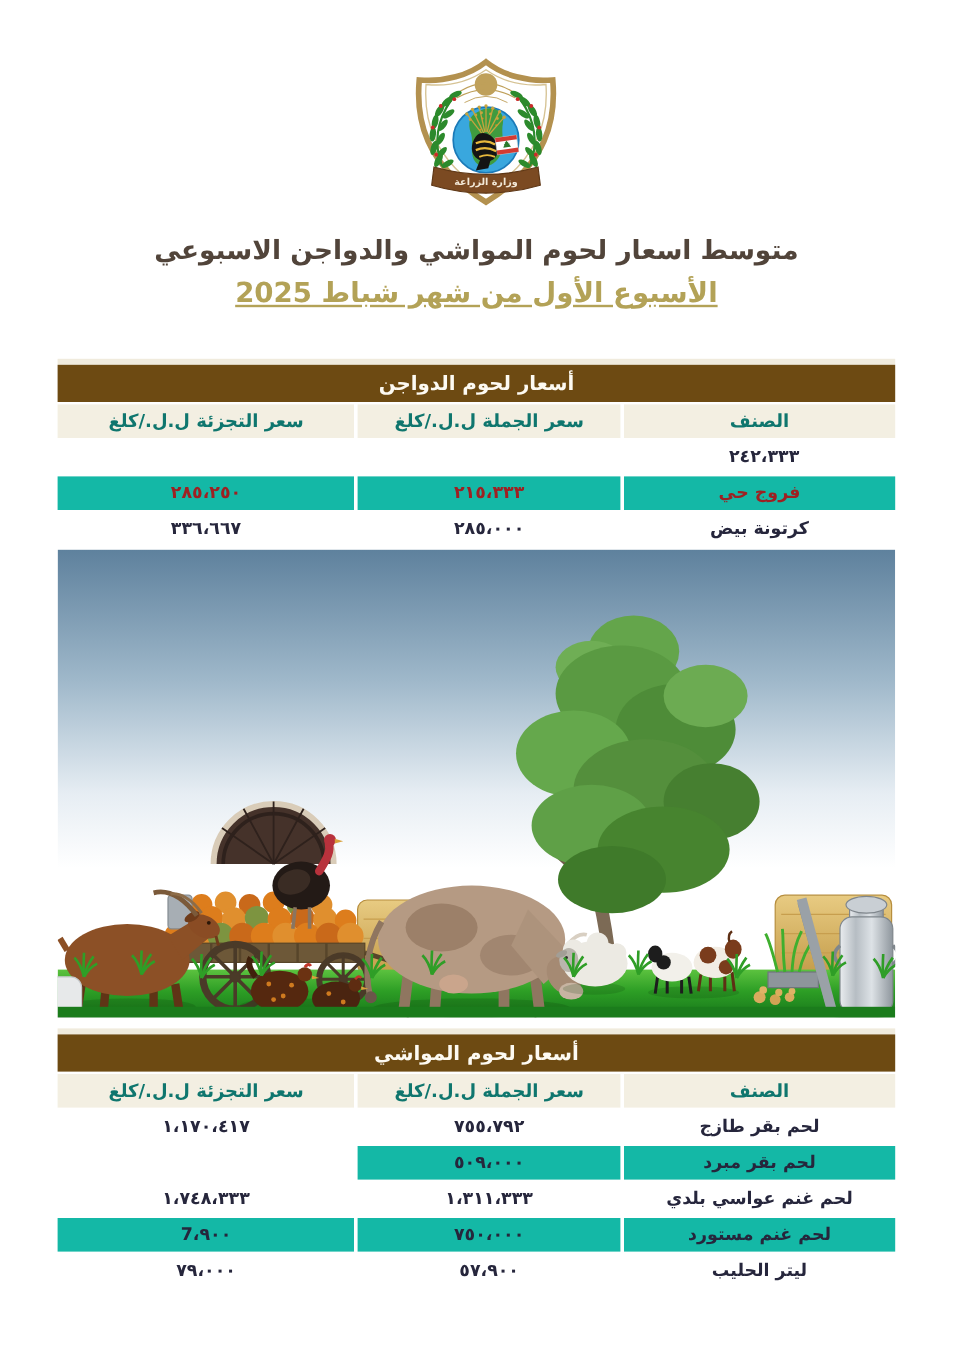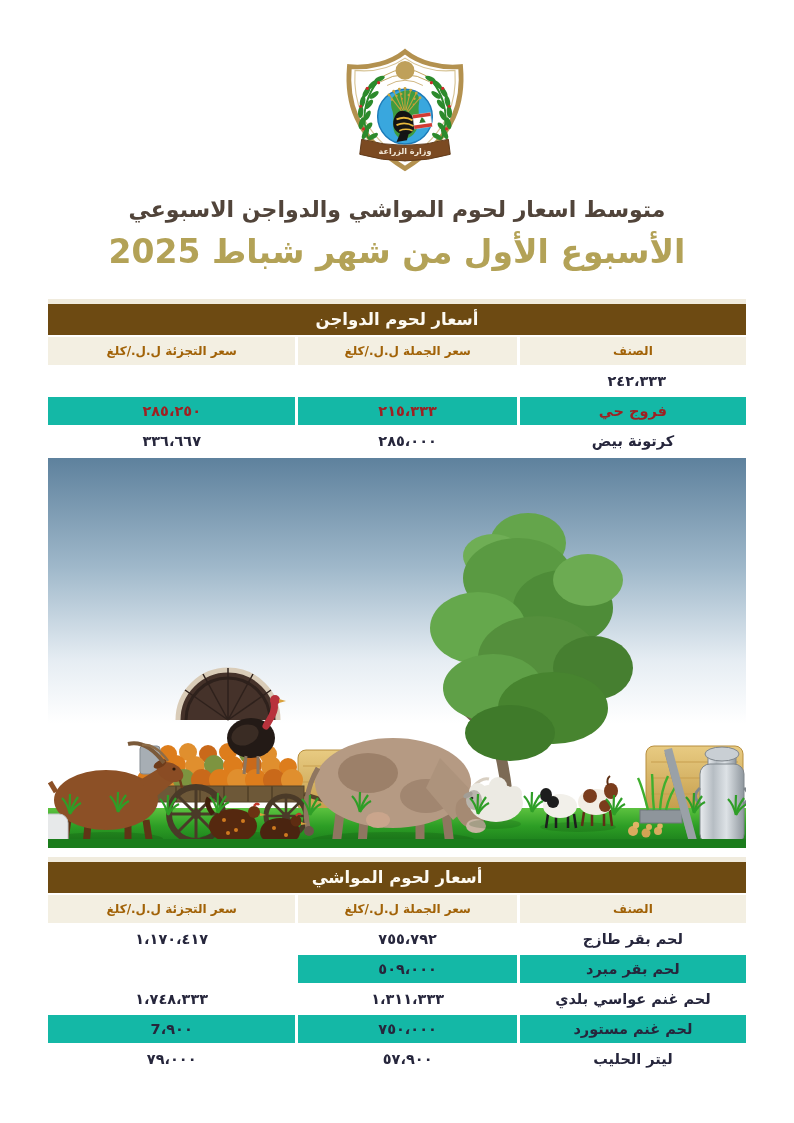--- a/index.html
+++ b/index.html
@@ -18,7 +18,7 @@
   }
   .title2{
     margin-top:7px;text-align:center;direction:rtl;
-    color:#b3a257;font-size:33px;font-weight:bold;line-height:1.25;
+    color:#b3a257;font-size:23px;font-weight:bold;line-height:1.25;text-decoration:underline;
   }
   
   .price-table{width:698px;margin:27px auto 0;direction:rtl;}

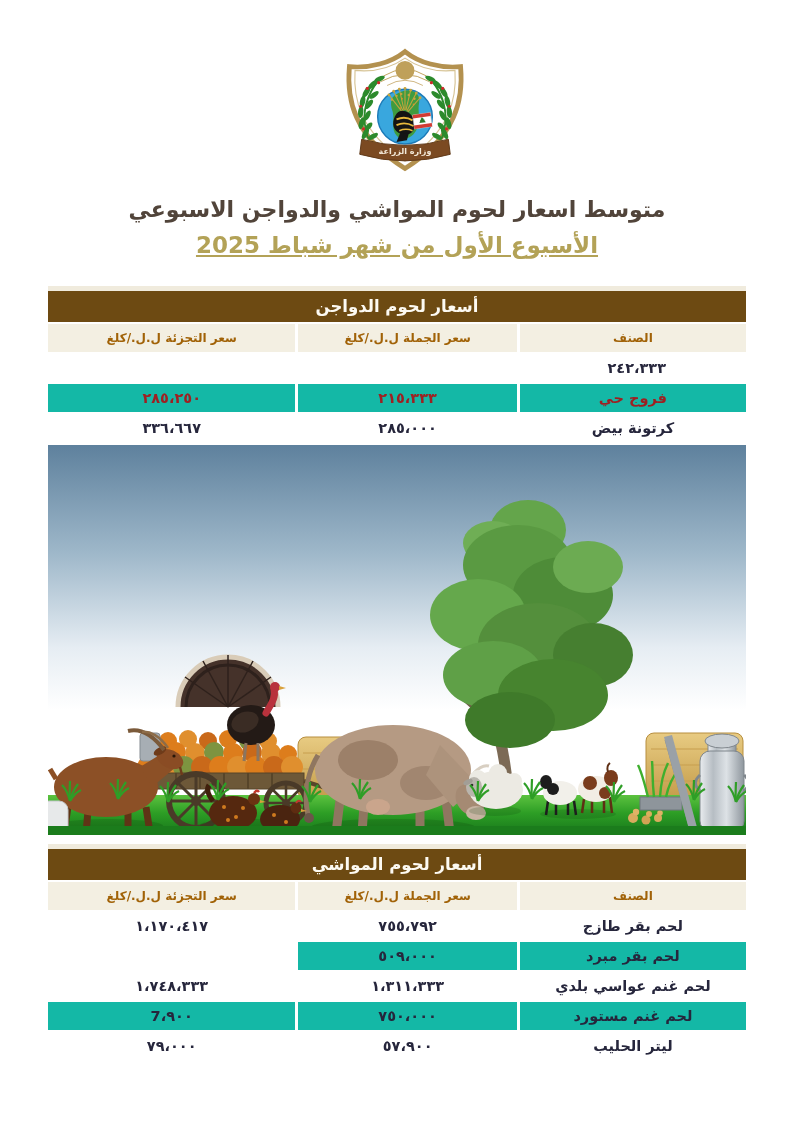--- a/index.html
+++ b/index.html
@@ -21,7 +21,7 @@
     color:#b3a257;font-size:23px;font-weight:bold;line-height:1.25;text-decoration:underline;
   }
   
-  .price-table{width:698px;margin:27px auto 0;direction:rtl;}
+  .price-table{width:698px;margin:40px auto 0;direction:rtl;}
   .price-table.second{margin-top:9px;}
   .t-topstrip{height:5px;background:#f0ebdd;}
   .t-title{

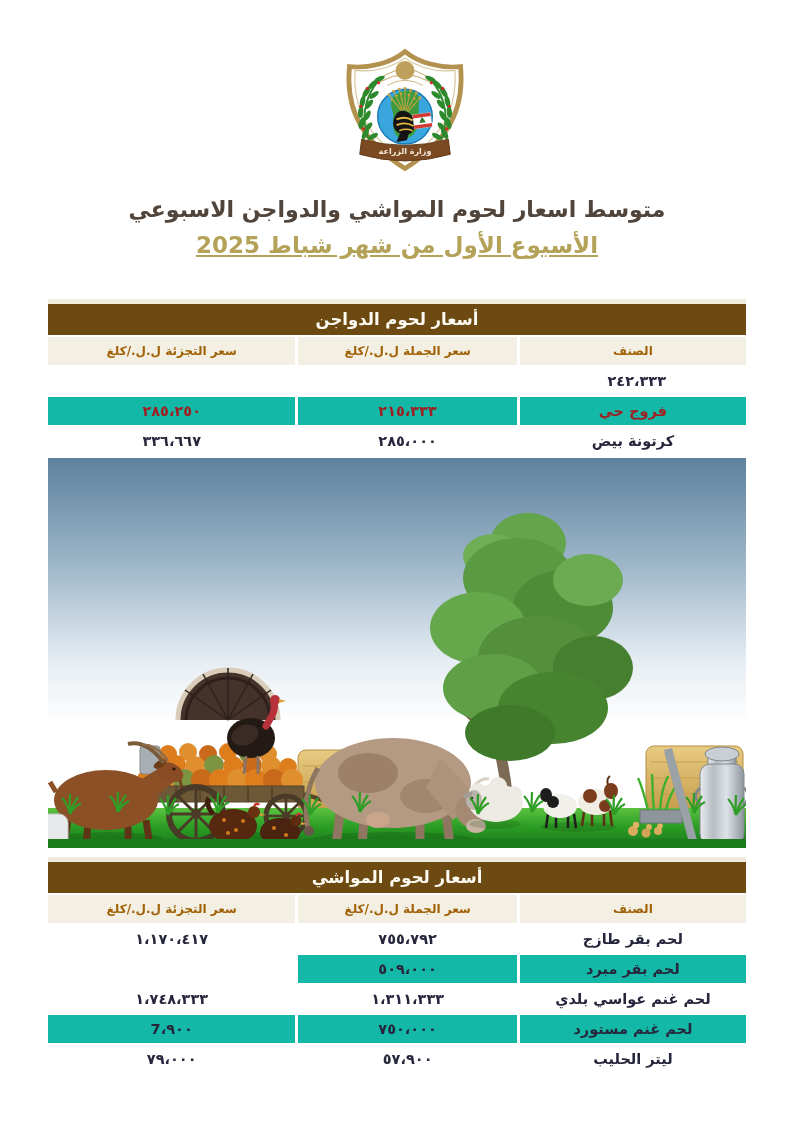--- a/index.html
+++ b/index.html
@@ -37,7 +37,7 @@
   .col-item{flex:0 0 32.4%;}
   .col-wholesale{flex:0 0 31.3%;}
   .col-retail{flex:1;}
-  .t-cols .cell{background:#f3efe2;color:#a16207;font-size:12px;}
+  .t-cols .cell{background:#f3efe2;color:#0f766e;font-size:15px;}
   .t-row .cell{background:#ffffff;color:#26263c;font-size:14.5px;}
   .t-row.alt .cell{background:#14b8a6;text-align:center;}
   .t-row.red .cell{color:#9e2022;}

